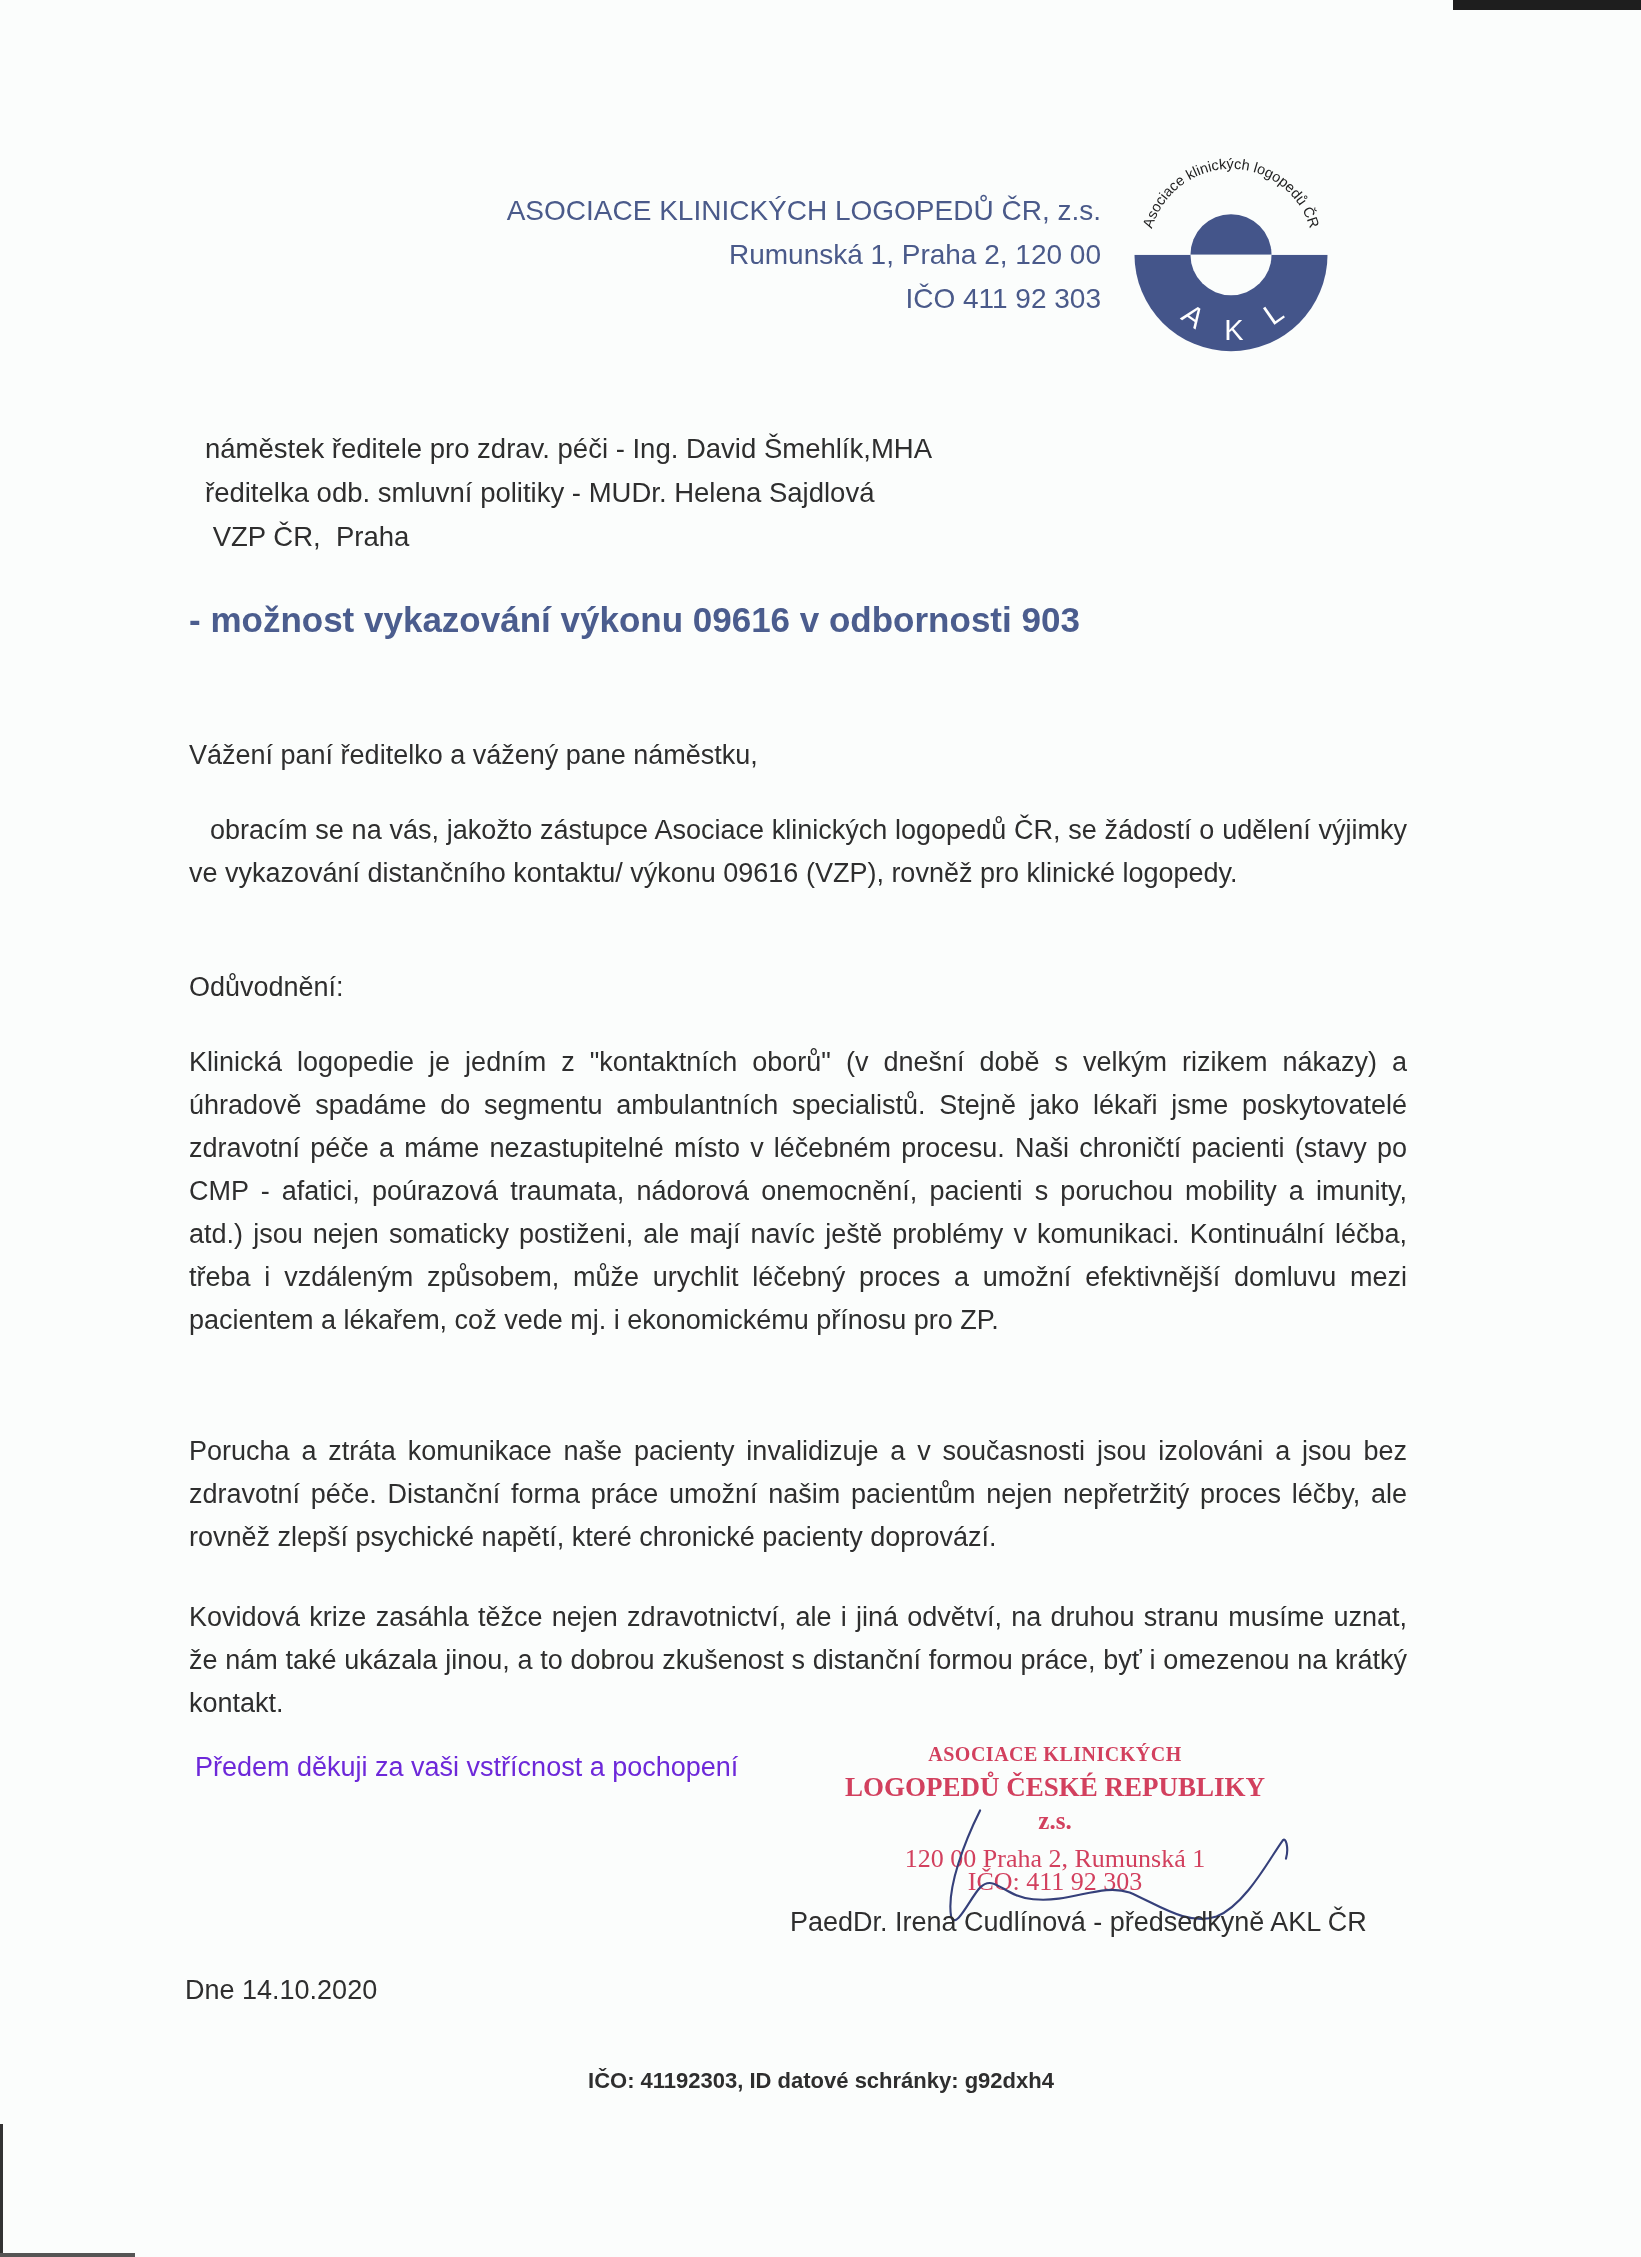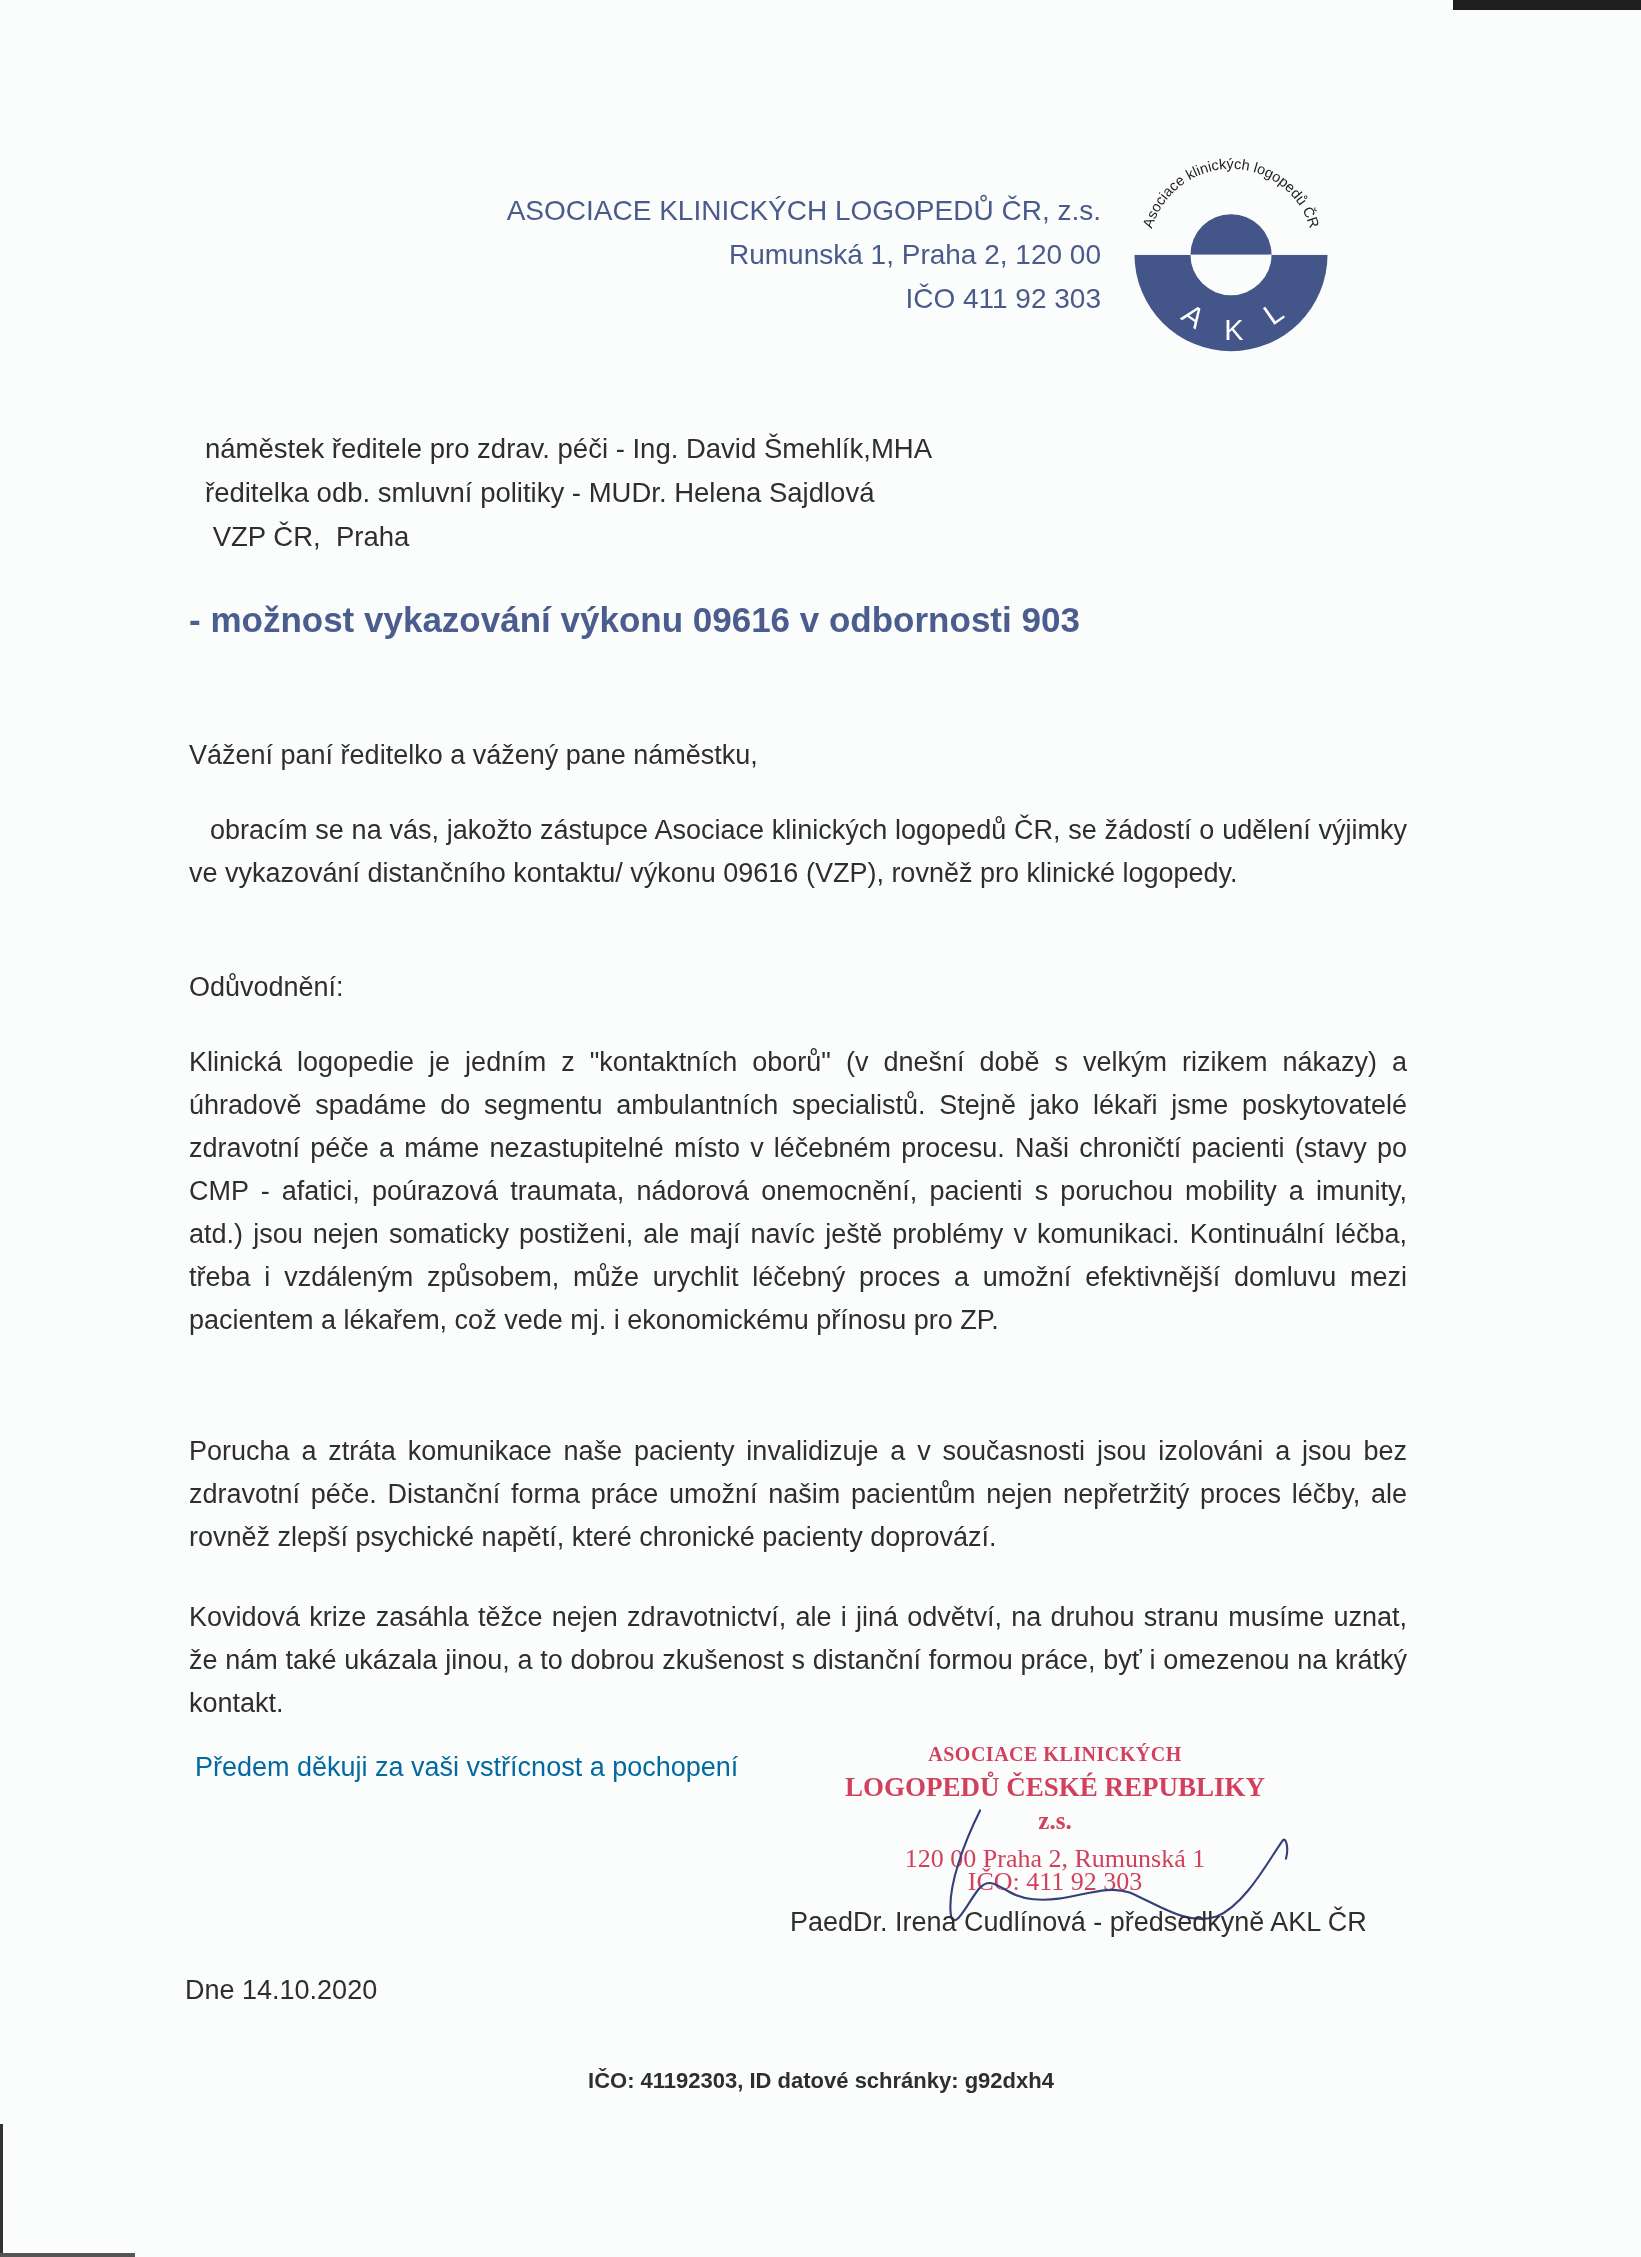--- a/index.html
+++ b/index.html
@@ -34,7 +34,7 @@
   .p3 { top:1430px; }
   .p4 { top:1596px; }
 
-  .thanks { position:absolute; left:195px; top:1752px; font-size:27px; color:#0369a1; white-space:nowrap; }
+  .thanks { position:absolute; left:195px; top:1752px; font-size:27px; color:#6d28d9; white-space:nowrap; }
 
   .stamp { position:absolute; left:828px; top:1738px; width:454px; text-align:center; color:#d2405e; font-family:"Liberation Serif", serif; }
   .stamp .s1 { font-size:20px; font-weight:bold; letter-spacing:0.5px; line-height:33px; }

